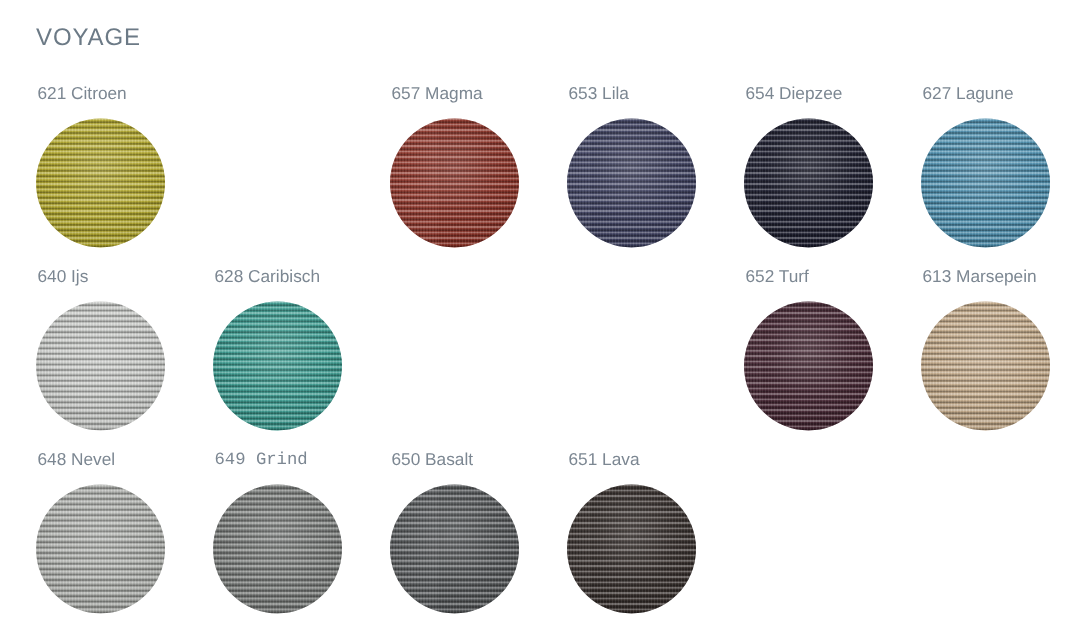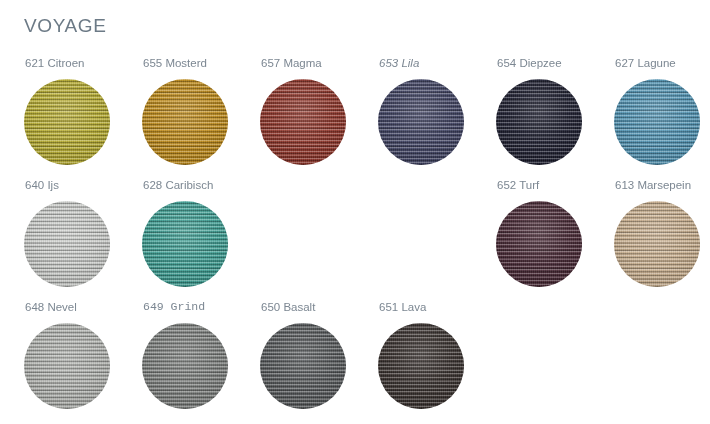--- a/index.html
+++ b/index.html
@@ -28,7 +28,7 @@
     position: absolute;
     left: 24px;
     top: 12px;
-    font-size: 19px;
+    font-size: 16px;
     font-weight: 400;
     letter-spacing: 0.6px;
     color: #6c7a86;

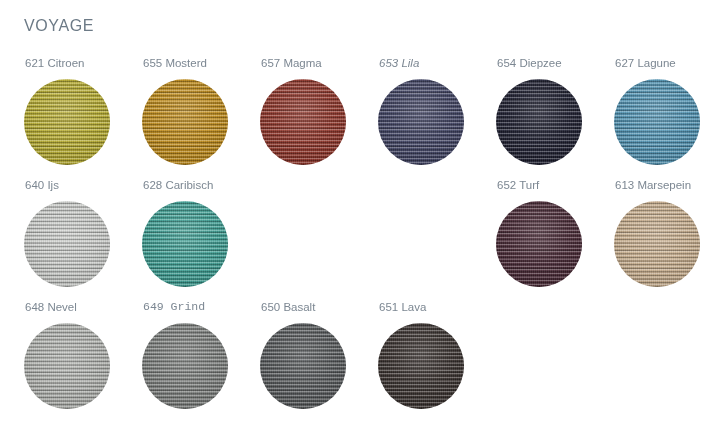--- a/index.html
+++ b/index.html
@@ -142,12 +142,6 @@
             <div class="swatch-disc" style="background-color: rgb(184, 173, 44); width: 86px; height: 86px;"></div>
           </div>
         </div>
-        <div class="swatch-cell" style="left: 142px;">
-          <div class="swatch-label" style="color: rgb(124, 135, 146);">655 Mosterd</div>
-          <div class="swatch-disc-wrap">
-            <div class="swatch-disc" style="background-color: rgb(192, 138, 20); width: 86px; height: 86px;"></div>
-          </div>
-        </div>
         <div class="swatch-cell" style="left: 260px;">
           <div class="swatch-label" style="color: rgb(124, 135, 146);">657 Magma</div>
           <div class="swatch-disc-wrap">

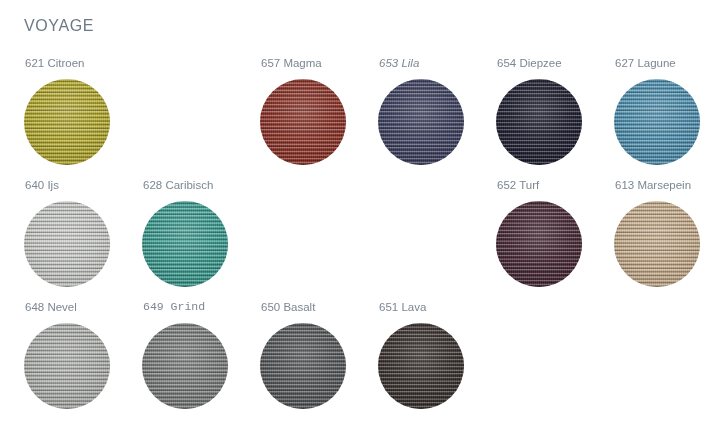--- a/index.html
+++ b/index.html
@@ -149,7 +149,7 @@
           </div>
         </div>
         <div class="swatch-cell" style="left: 378px;">
-          <div class="swatch-label" style="color: rgb(124, 135, 146); font-style: italic;">653 Lila</div>
+          <div class="swatch-label" style="color: rgb(124, 135, 146);">653 Lila</div>
           <div class="swatch-disc-wrap">
             <div class="swatch-disc" style="background-color: rgb(60, 63, 96); width: 86px; height: 86px;"></div>
           </div>

